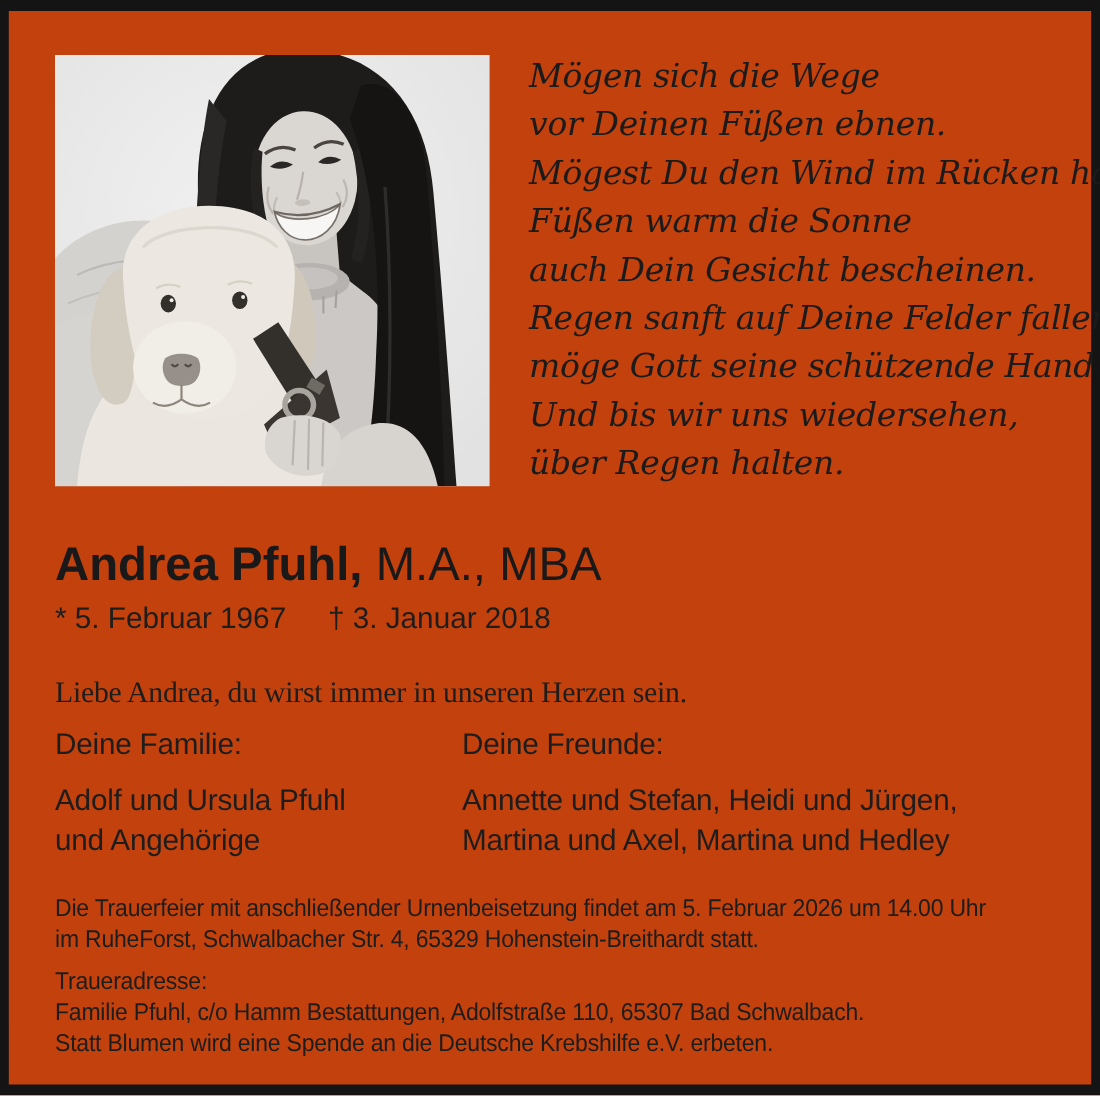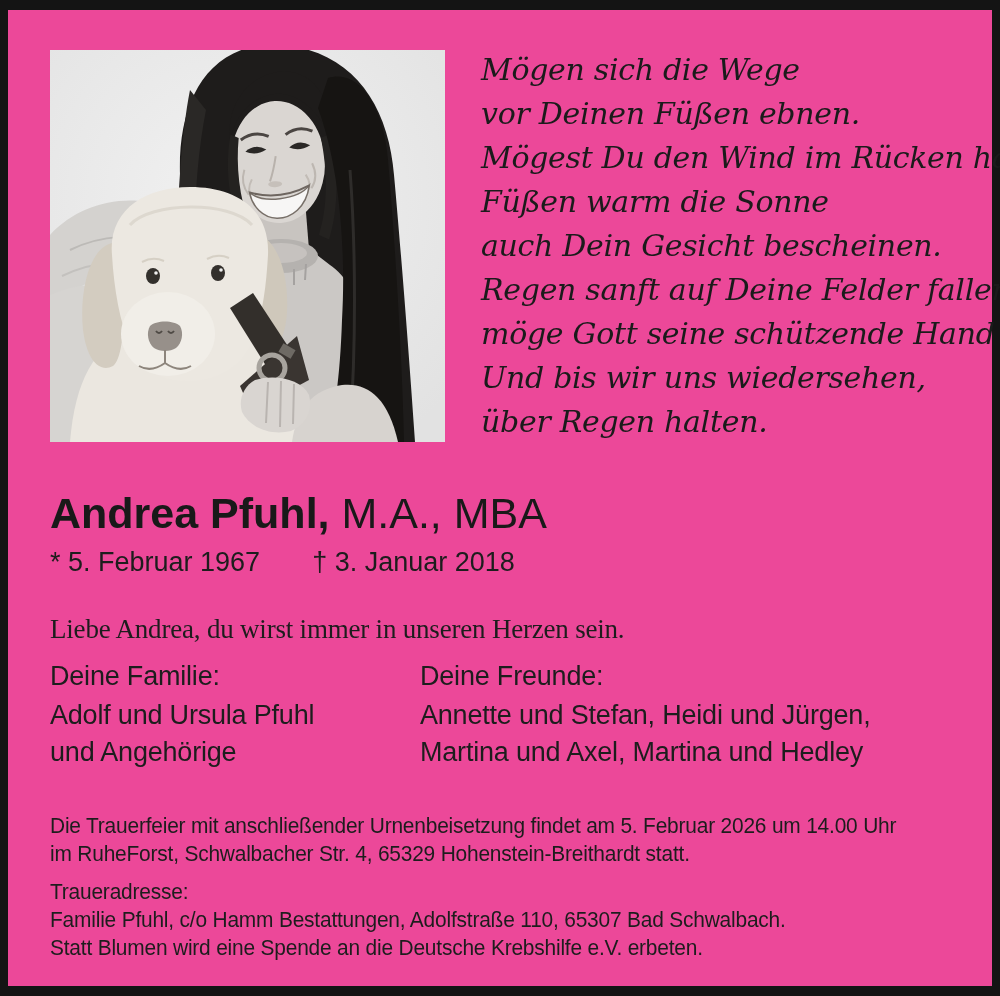--- a/index.html
+++ b/index.html
@@ -6,7 +6,7 @@
   .page{
     position:relative;
     width:1000px;height:996px;
-    background:#ec4899;
+    background:#c2410c;
     box-sizing:border-box;
     overflow:hidden;
     font-family:"Liberation Sans", sans-serif;

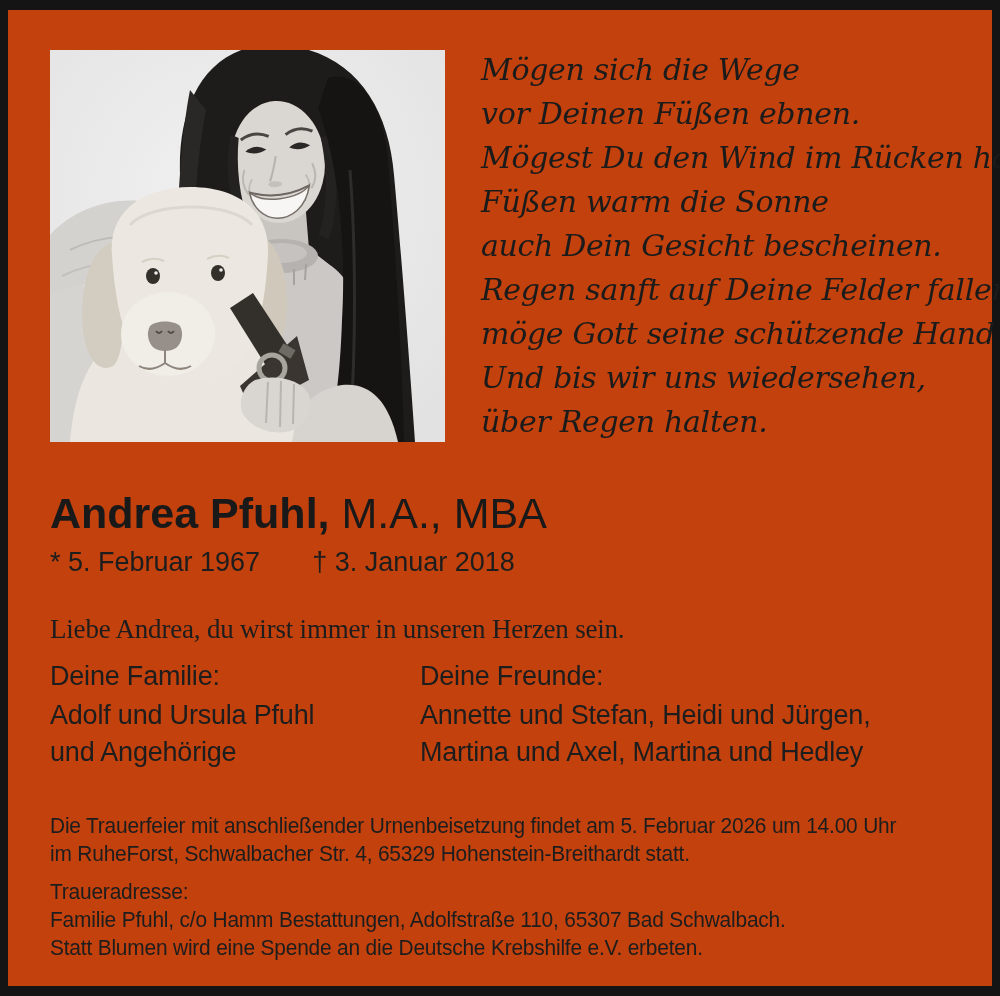--- a/index.html
+++ b/index.html
@@ -44,7 +44,7 @@
   .dates{
     position:absolute;left:50px;top:546px;
     font-size:27px;line-height:1.2;
-    display:flex;gap:52px;white-space:nowrap;
+    display:flex;gap:38px;white-space:nowrap;
     color:#1d1d1d;
   }
   

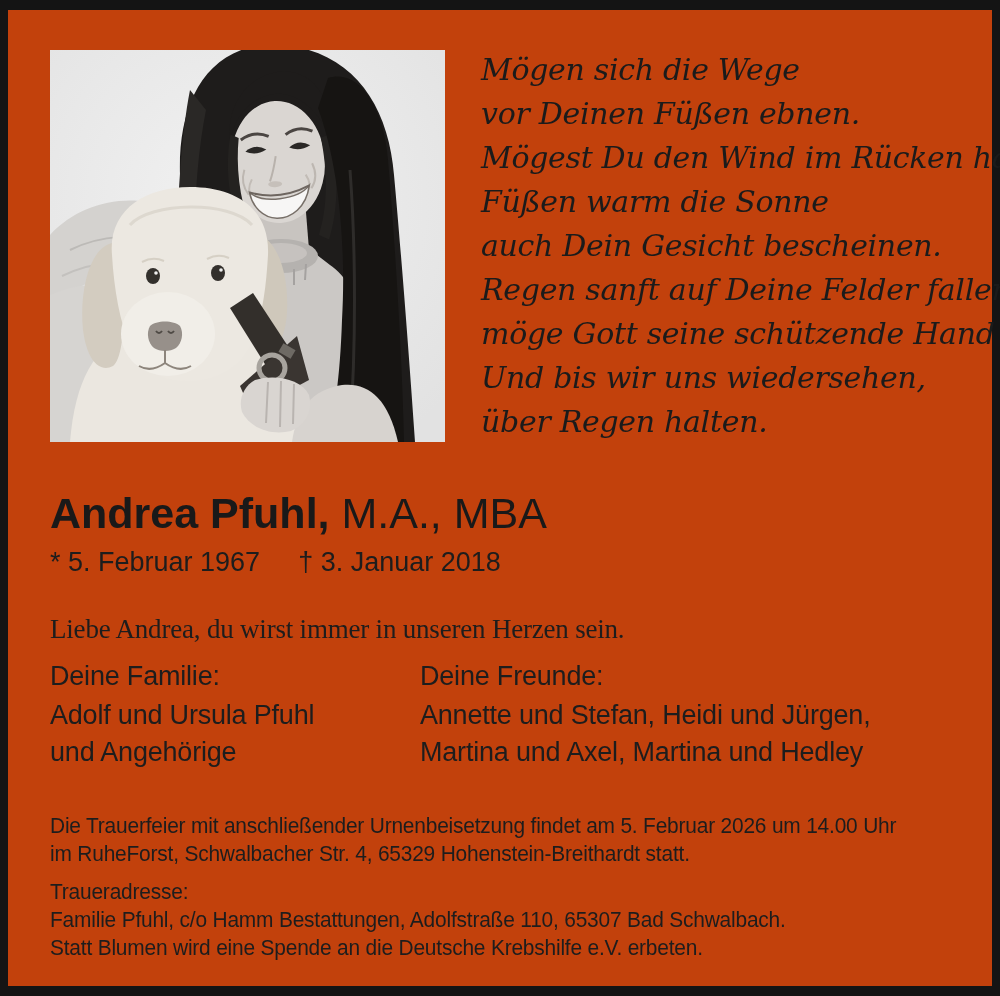--- a/index.html
+++ b/index.html
@@ -58,7 +58,7 @@
     font-size:27px;line-height:37px;letter-spacing:-0.2px;
     color:#1d1d1d;white-space:nowrap;
   }
-  .col .hdr{line-height:34px;margin-bottom:4px;}
+  .col .hdr{line-height:34px;margin-bottom:16px;}
   .col-left{left:50px;}
   .col-right{left:420px;}
   

